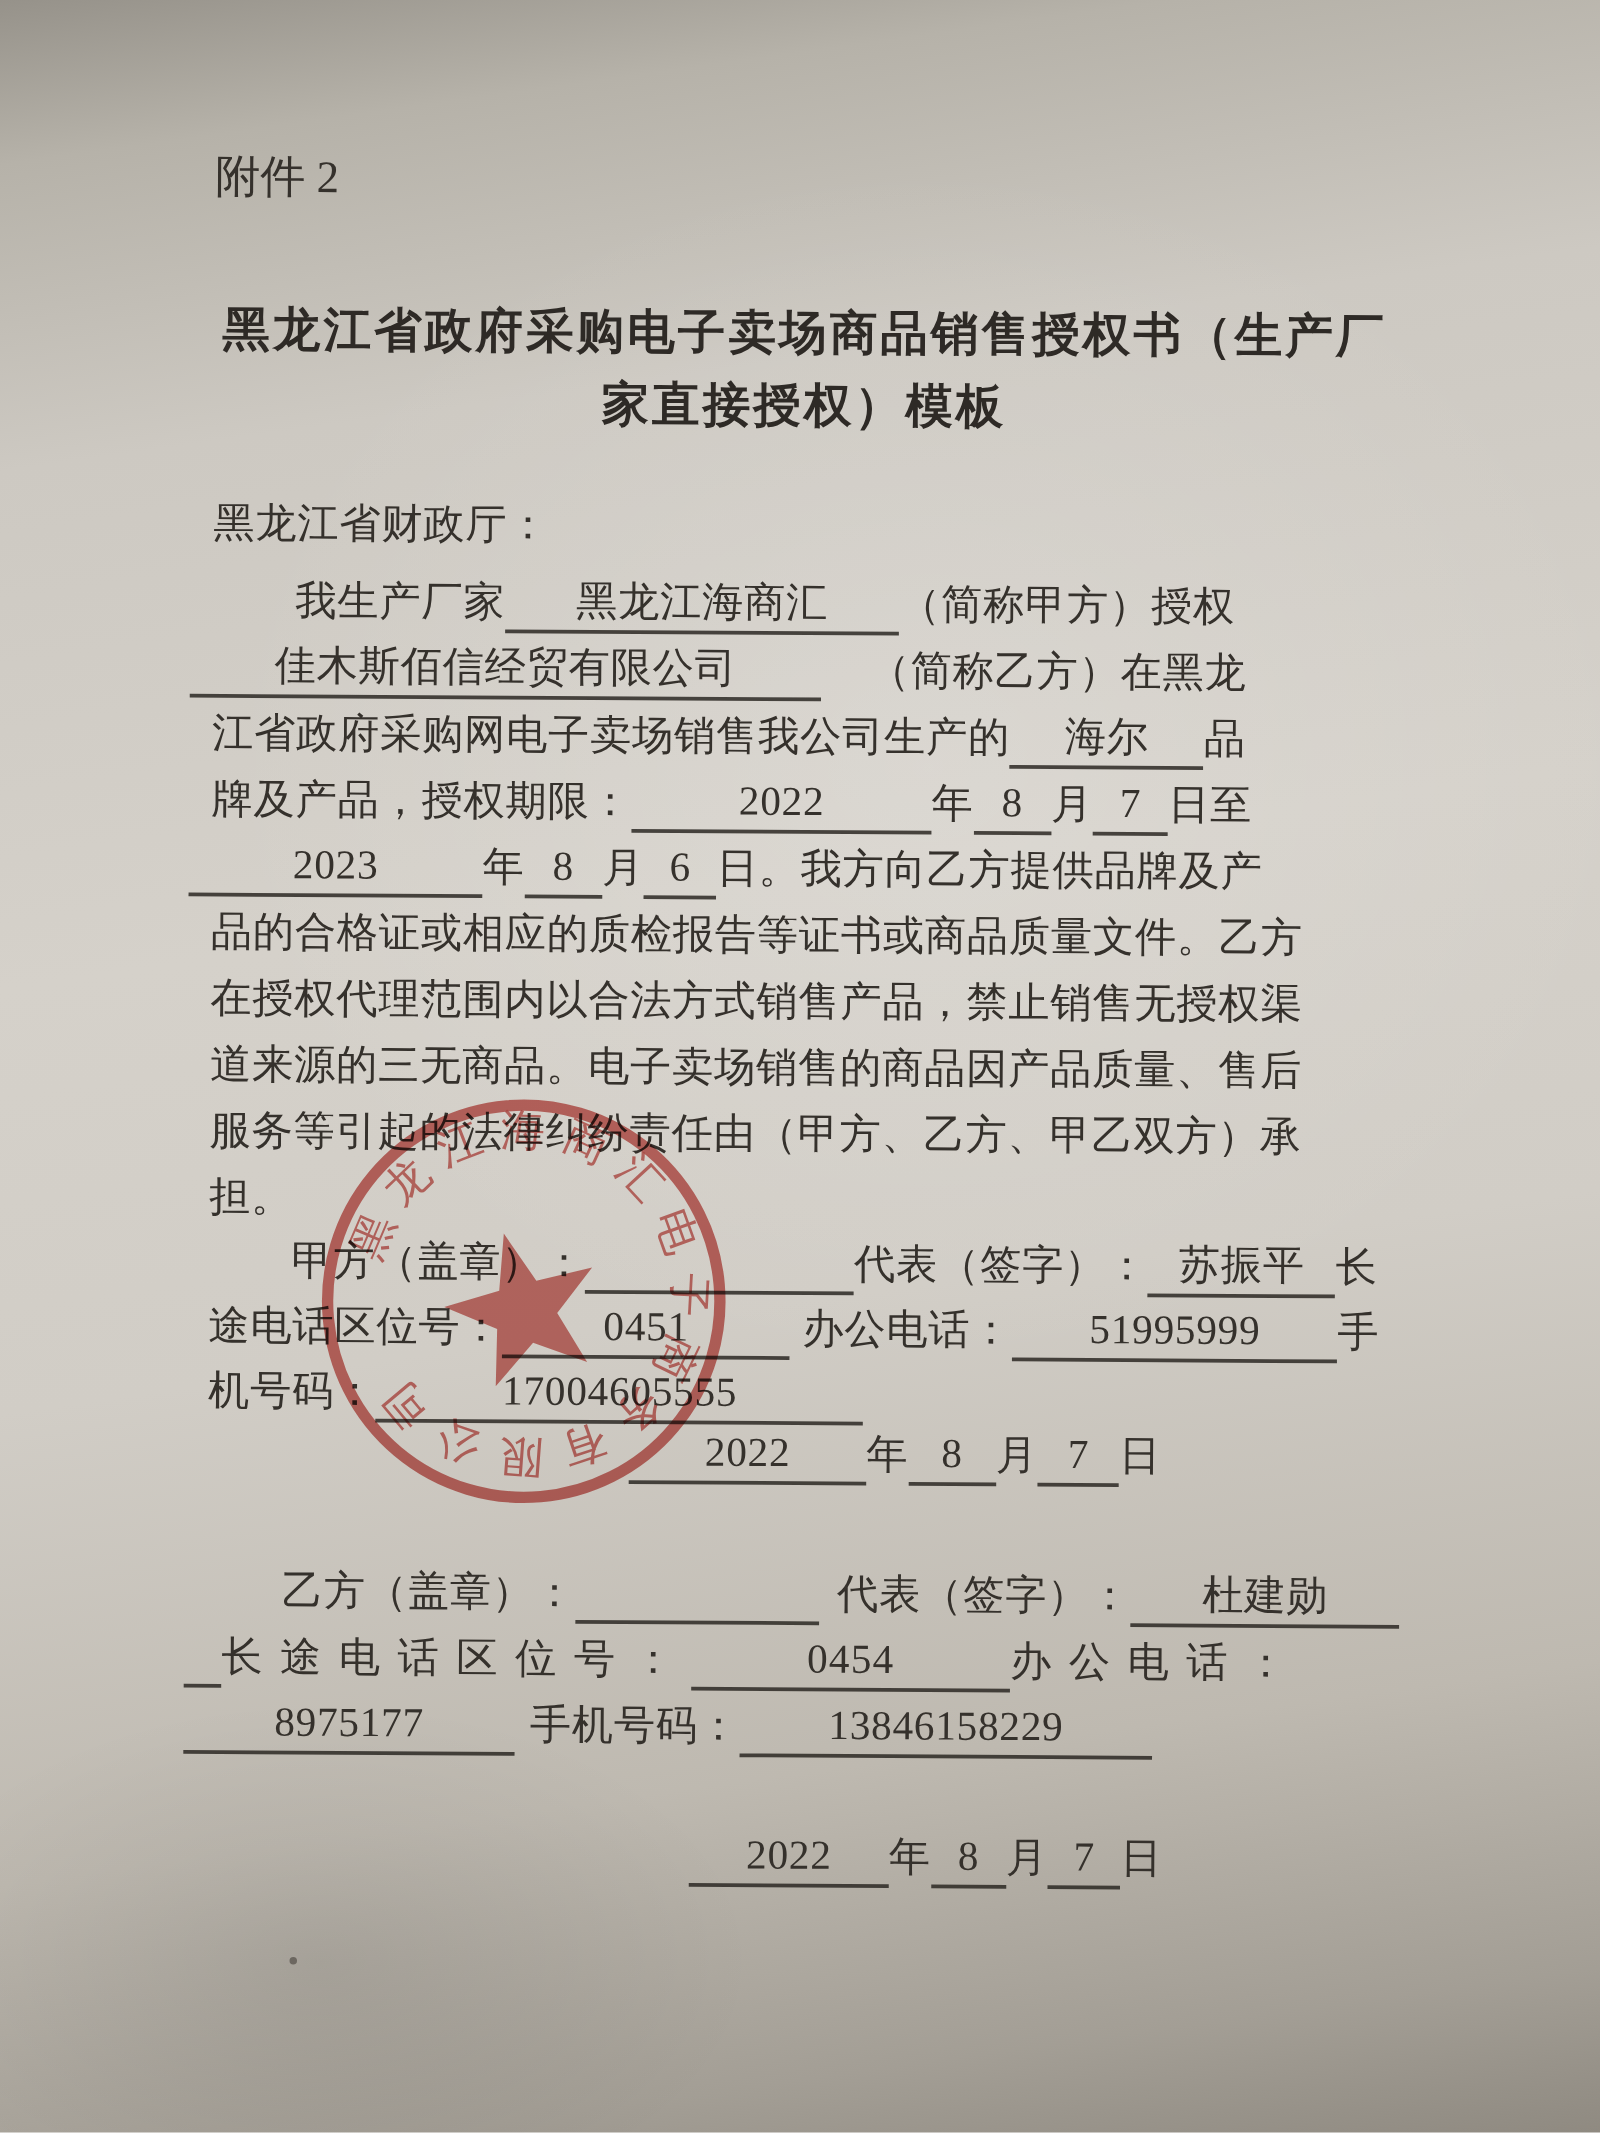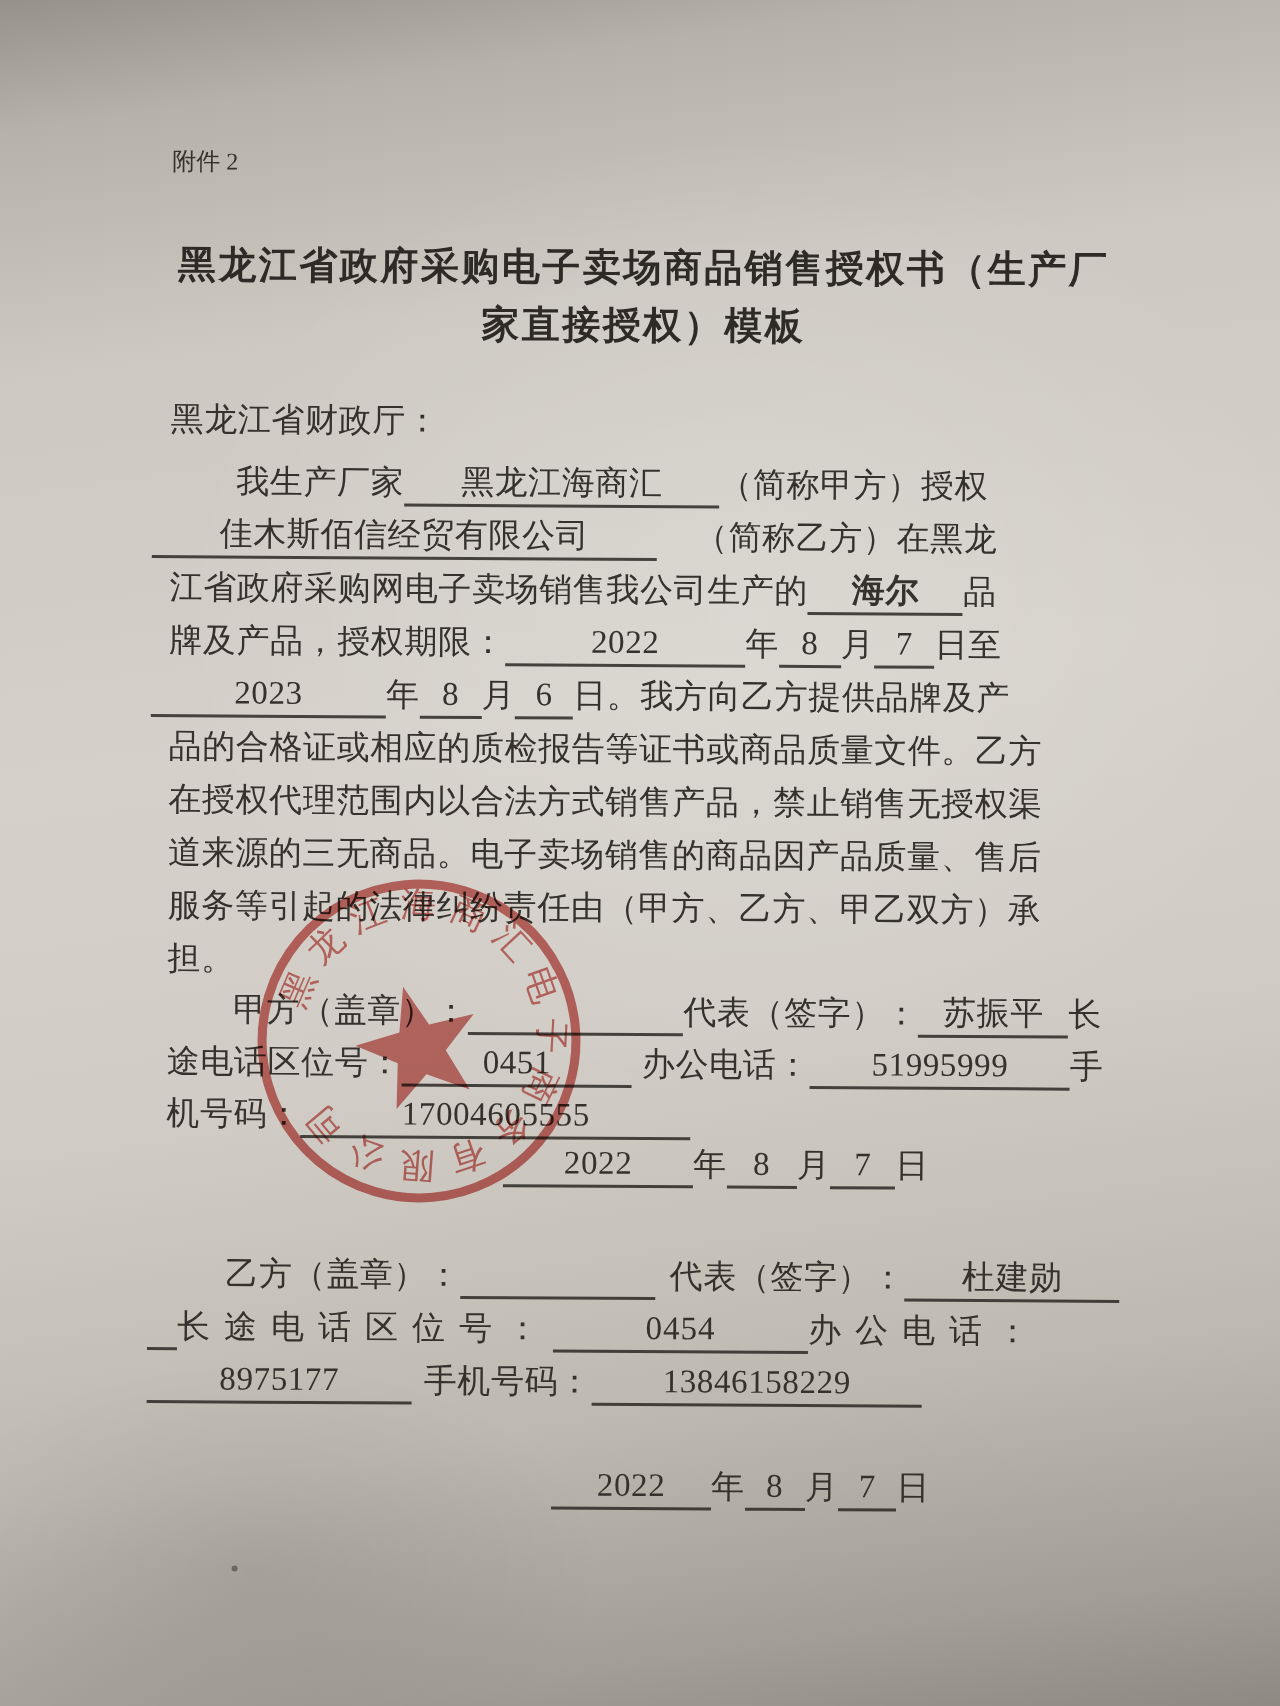--- a/index.html
+++ b/index.html
@@ -15,7 +15,7 @@
   .ln{position:absolute;font-size:33px;line-height:48px;height:48px;white-space:nowrap;letter-spacing:.6px;}
   .blank{display:inline-block;border-bottom:3px solid rgba(44,40,35,.85);text-align:center;
          height:44px;line-height:44px;vertical-align:bottom;}
-  .attachment{position:absolute;left:168px;top:148px;font-size:24px;}
+  .attachment{position:absolute;left:168px;top:120px;font-size:36px;}
   .title{position:absolute;left:0;top:238px;width:1280px;text-align:center;
          font-family:"Liberation Sans",sans-serif;font-weight:700;font-size:38px;
          line-height:58px;letter-spacing:2.5px;color:#2e2a26;}

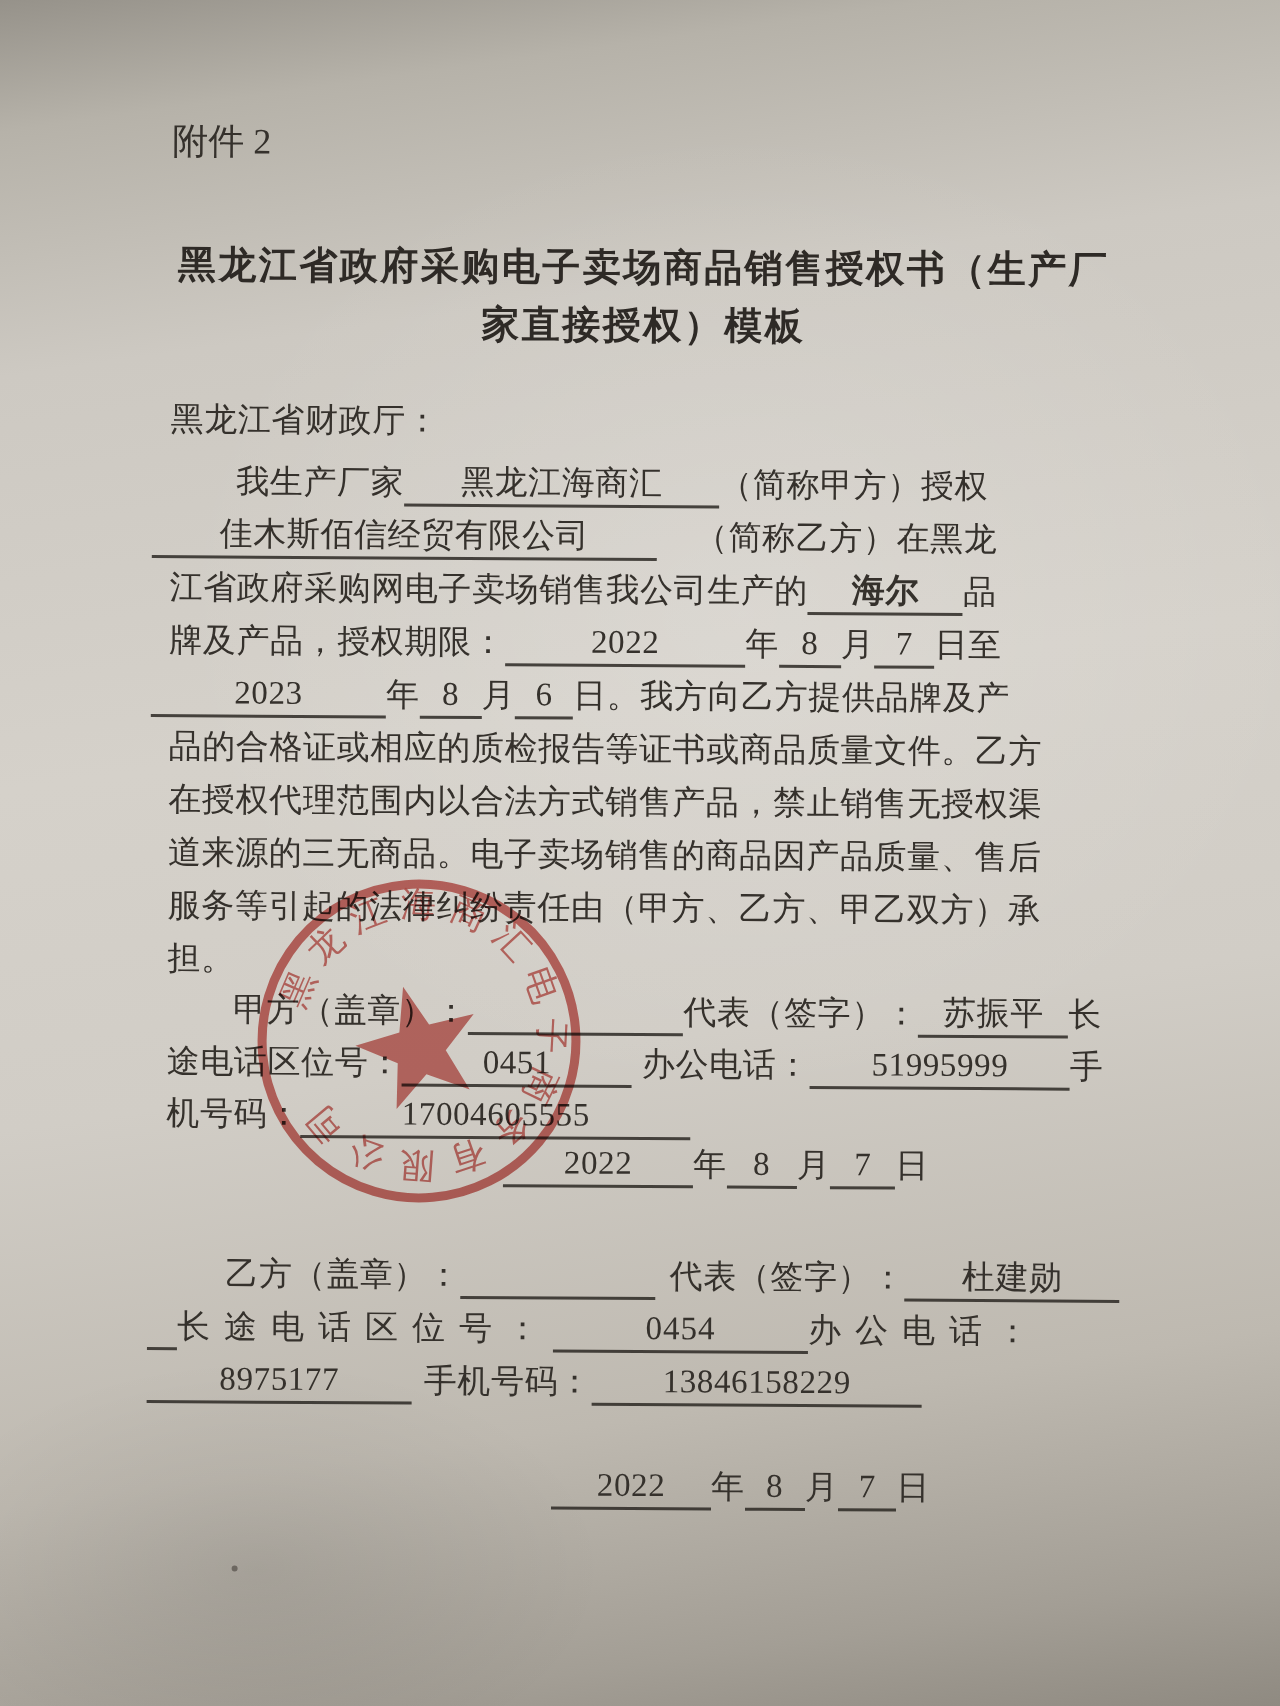--- a/index.html
+++ b/index.html
@@ -48,7 +48,7 @@
     <span class="blank" style="width:505px;">佳木斯佰信经贸有限公司</span><span style="display:inline-block;width:38px;"></span><span>（简称乙方）在黑龙</span>
   </div>
   <div class="ln" style="left:168px;top:566px;">
-    <span>江省政府采购网电子卖场销售我公司生产的</span><span class="blank" style="width:155px;font-weight:bold;">海尔</span><span>品</span>
+    <span>江省政府采购网电子卖场销售我公司生产的</span><span class="blank" style="width:155px;">海尔</span><span>品</span>
   </div>
   <div class="ln" style="left:168px;top:619px;">
     <span>牌及产品，授权期限：</span><span class="blank" style="width:240px;">2022</span><span>年</span><span class="blank" style="width:62px;">8</span><span>月</span><span class="blank" style="width:60px;">7</span><span>日至</span>

